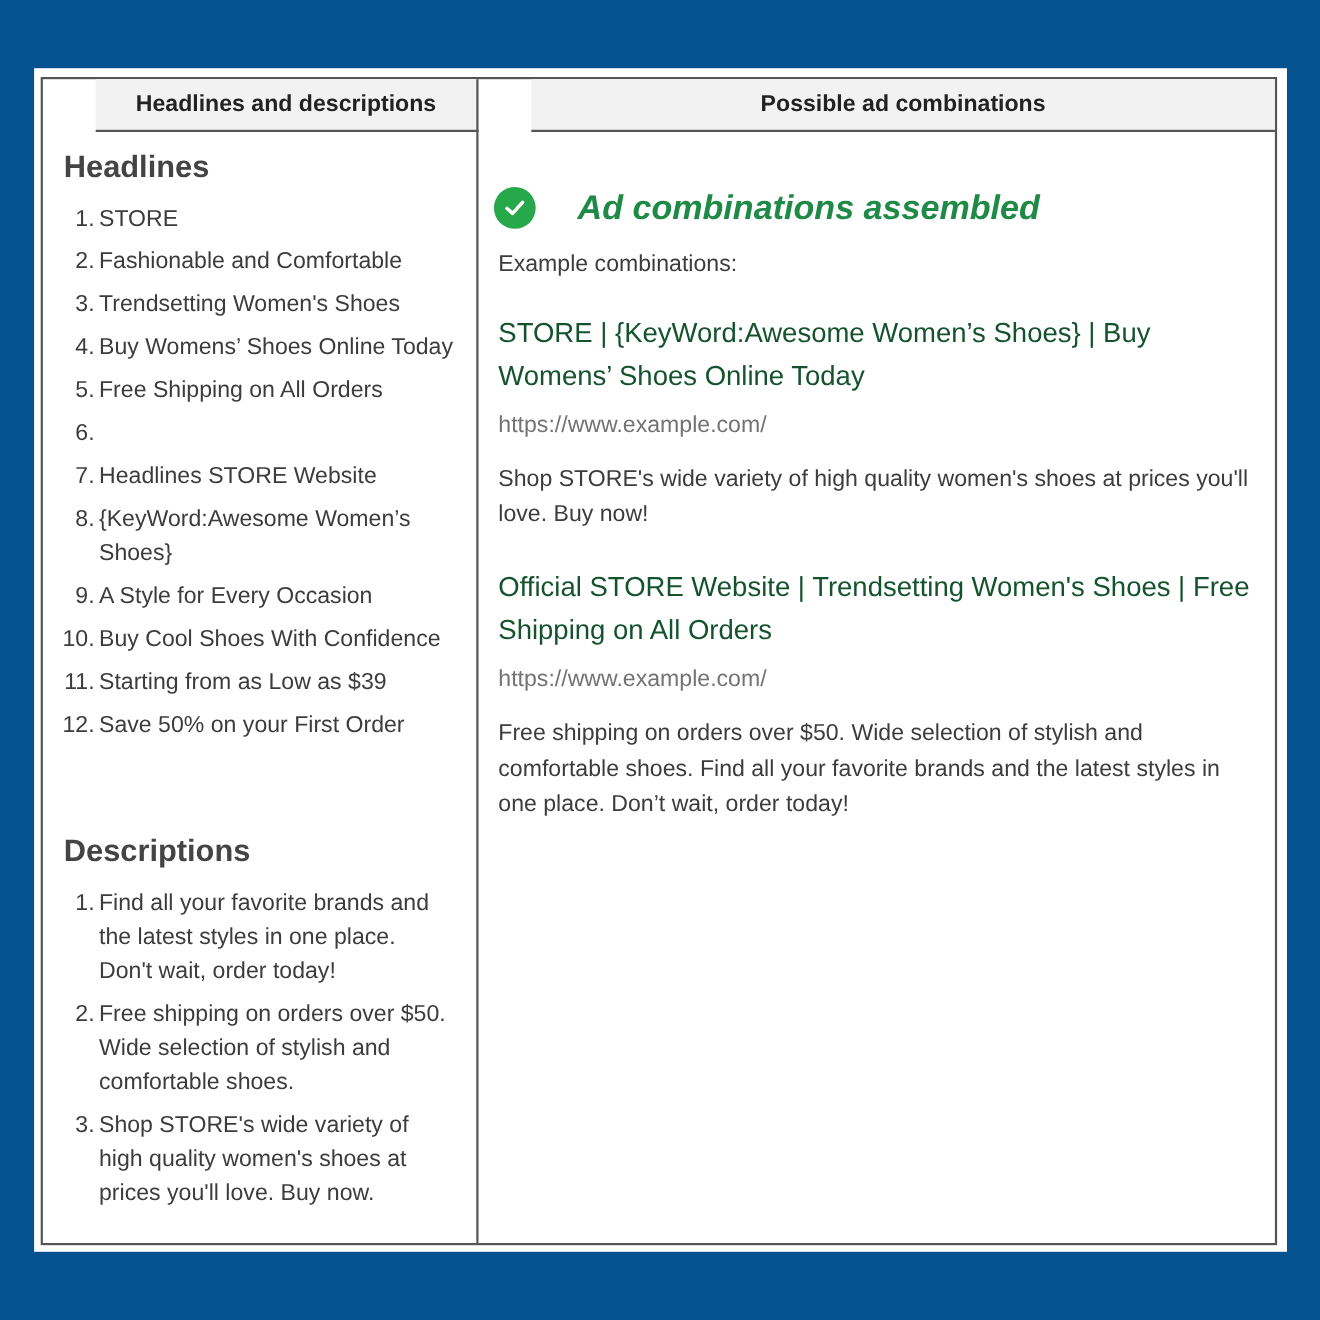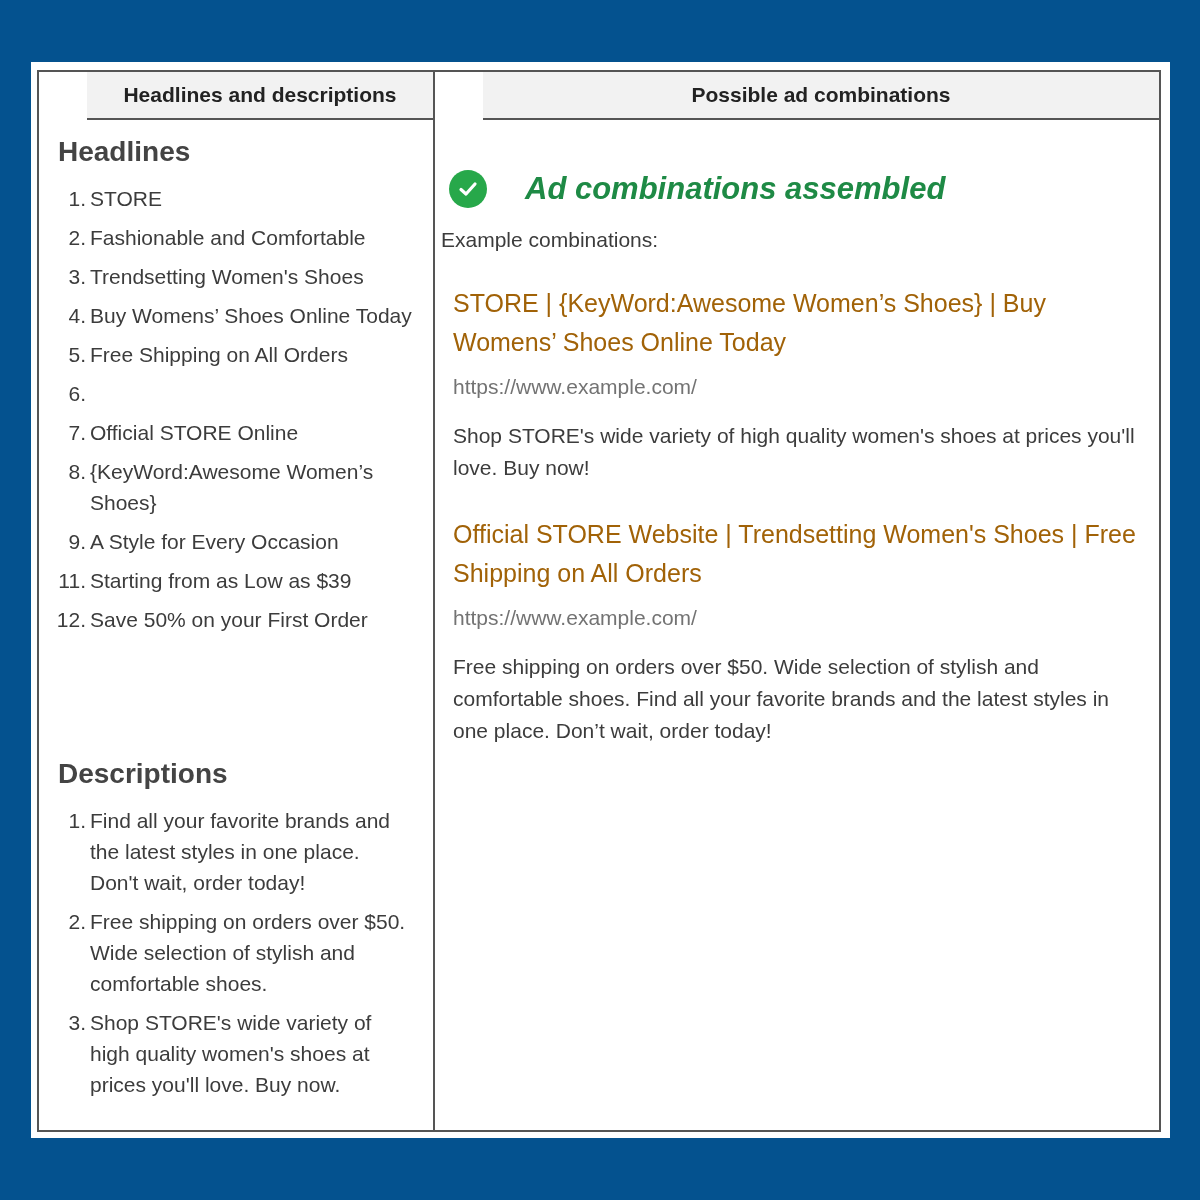--- a/index.html
+++ b/index.html
@@ -62,7 +62,7 @@
     font-size: 31px; font-style: italic; font-weight: bold; color: #1e8a45;
   }
   .example-label {
-    position: absolute; left: 6px; top: 108px;
+    position: absolute; left: 18px; top: 108px;
     font-size: 21px; color: #3c3c3c;
   }
   .ad { position: absolute; left: 18px; width: 690px; }

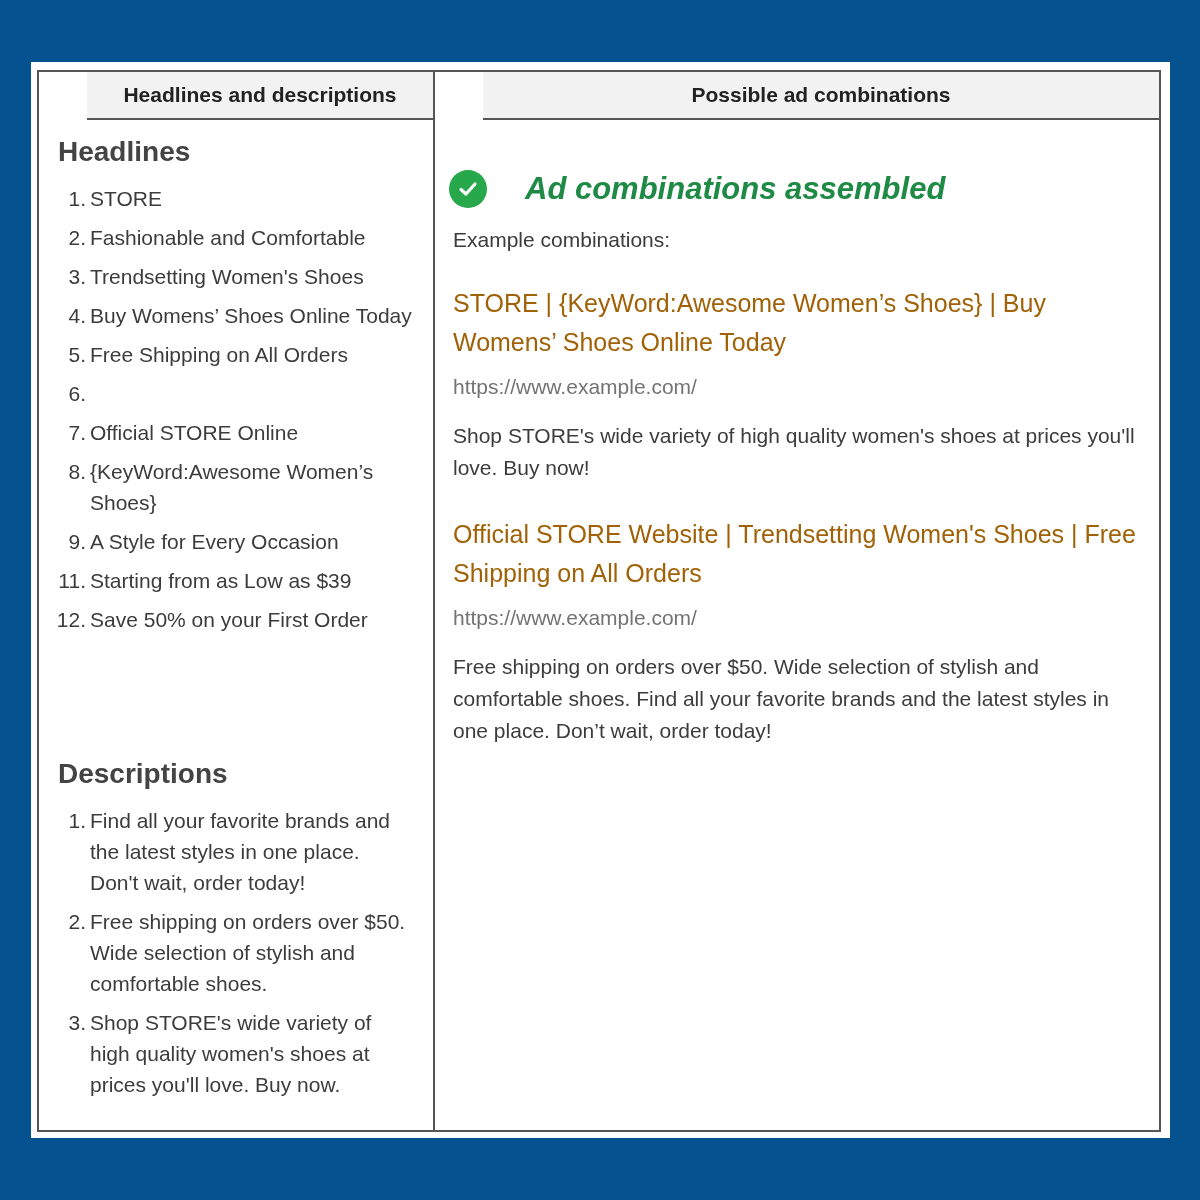--- a/index.html
+++ b/index.html
@@ -67,7 +67,7 @@
   }
   .ad { position: absolute; left: 18px; width: 690px; }
   .ad-head {
-    font-size: 25px; color: #a16207; line-height: 39px; font-weight: 500;
+    font-size: 25px; color: #14532d; line-height: 39px; font-weight: 500;
   }
   .ad-url { font-size: 21px; color: #737373; margin-top: 10px; line-height: 30px; }
   .ad-desc { font-size: 21px; color: #3c3c3c; margin-top: 18px; line-height: 32px; }

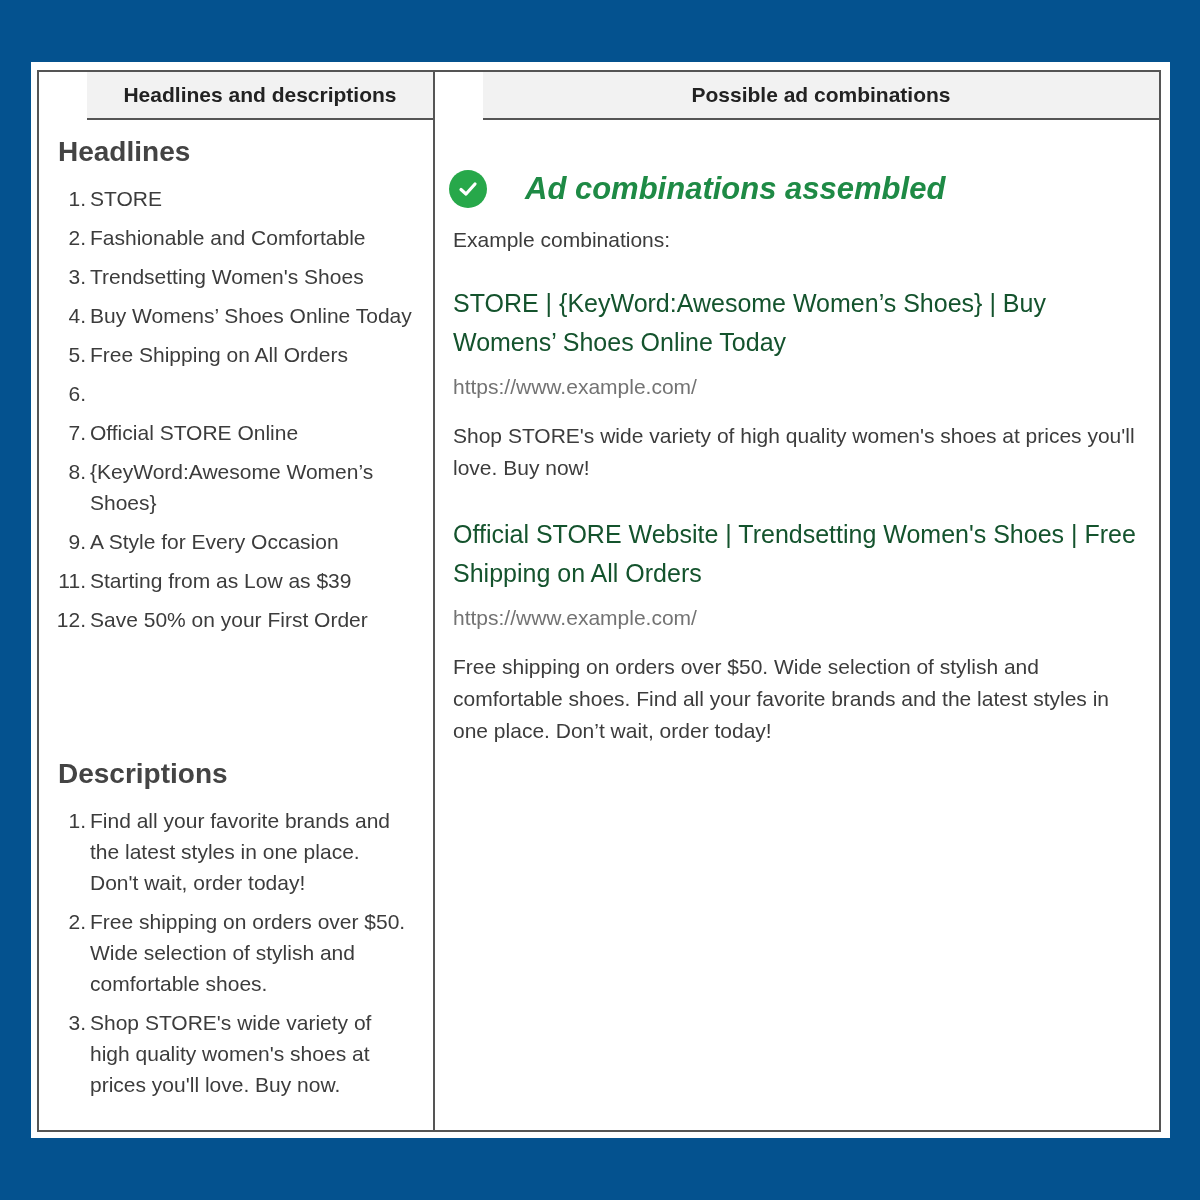--- a/index.html
+++ b/index.html
@@ -108,7 +108,7 @@
           </li>
           <li>
             <span class="num">7.</span>
-            <span class="txt">Official STORE Online</span>
+            <span class="txt">Headlines STORE Website</span>
           </li>
           <li>
             <span class="num">8.</span>

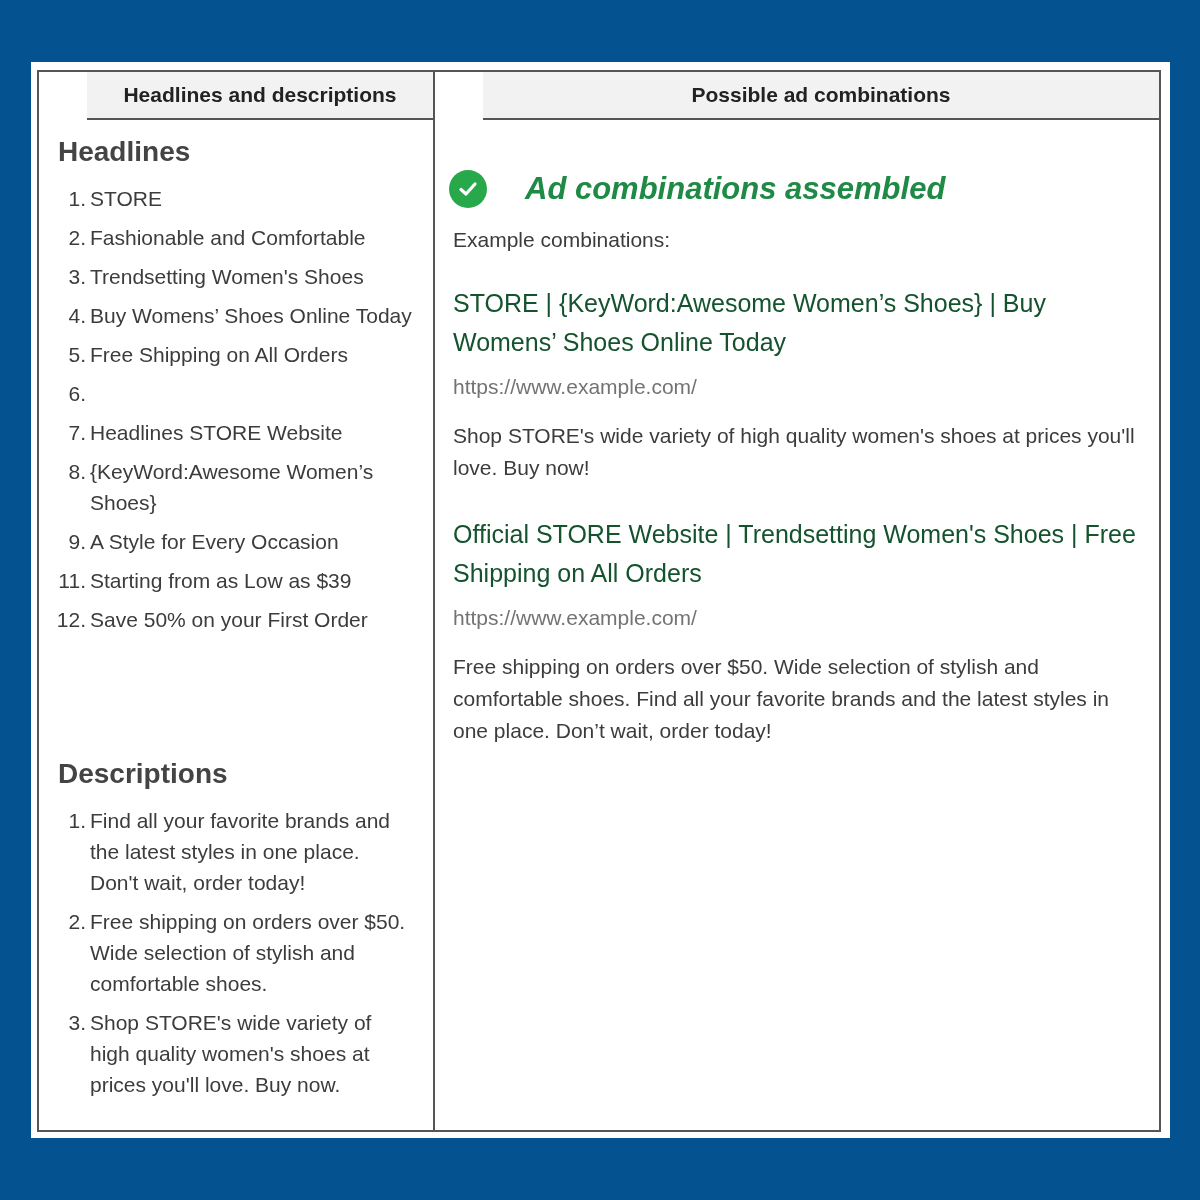--- a/index.html
+++ b/index.html
@@ -119,6 +119,10 @@
             <span class="txt">A Style for Every Occasion</span>
           </li>
           <li>
+            <span class="num">10.</span>
+            <span class="txt">Buy Cool Shoes With Confidence</span>
+          </li>
+          <li>
             <span class="num">11.</span>
             <span class="txt">Starting from as Low as $39</span>
           </li>

